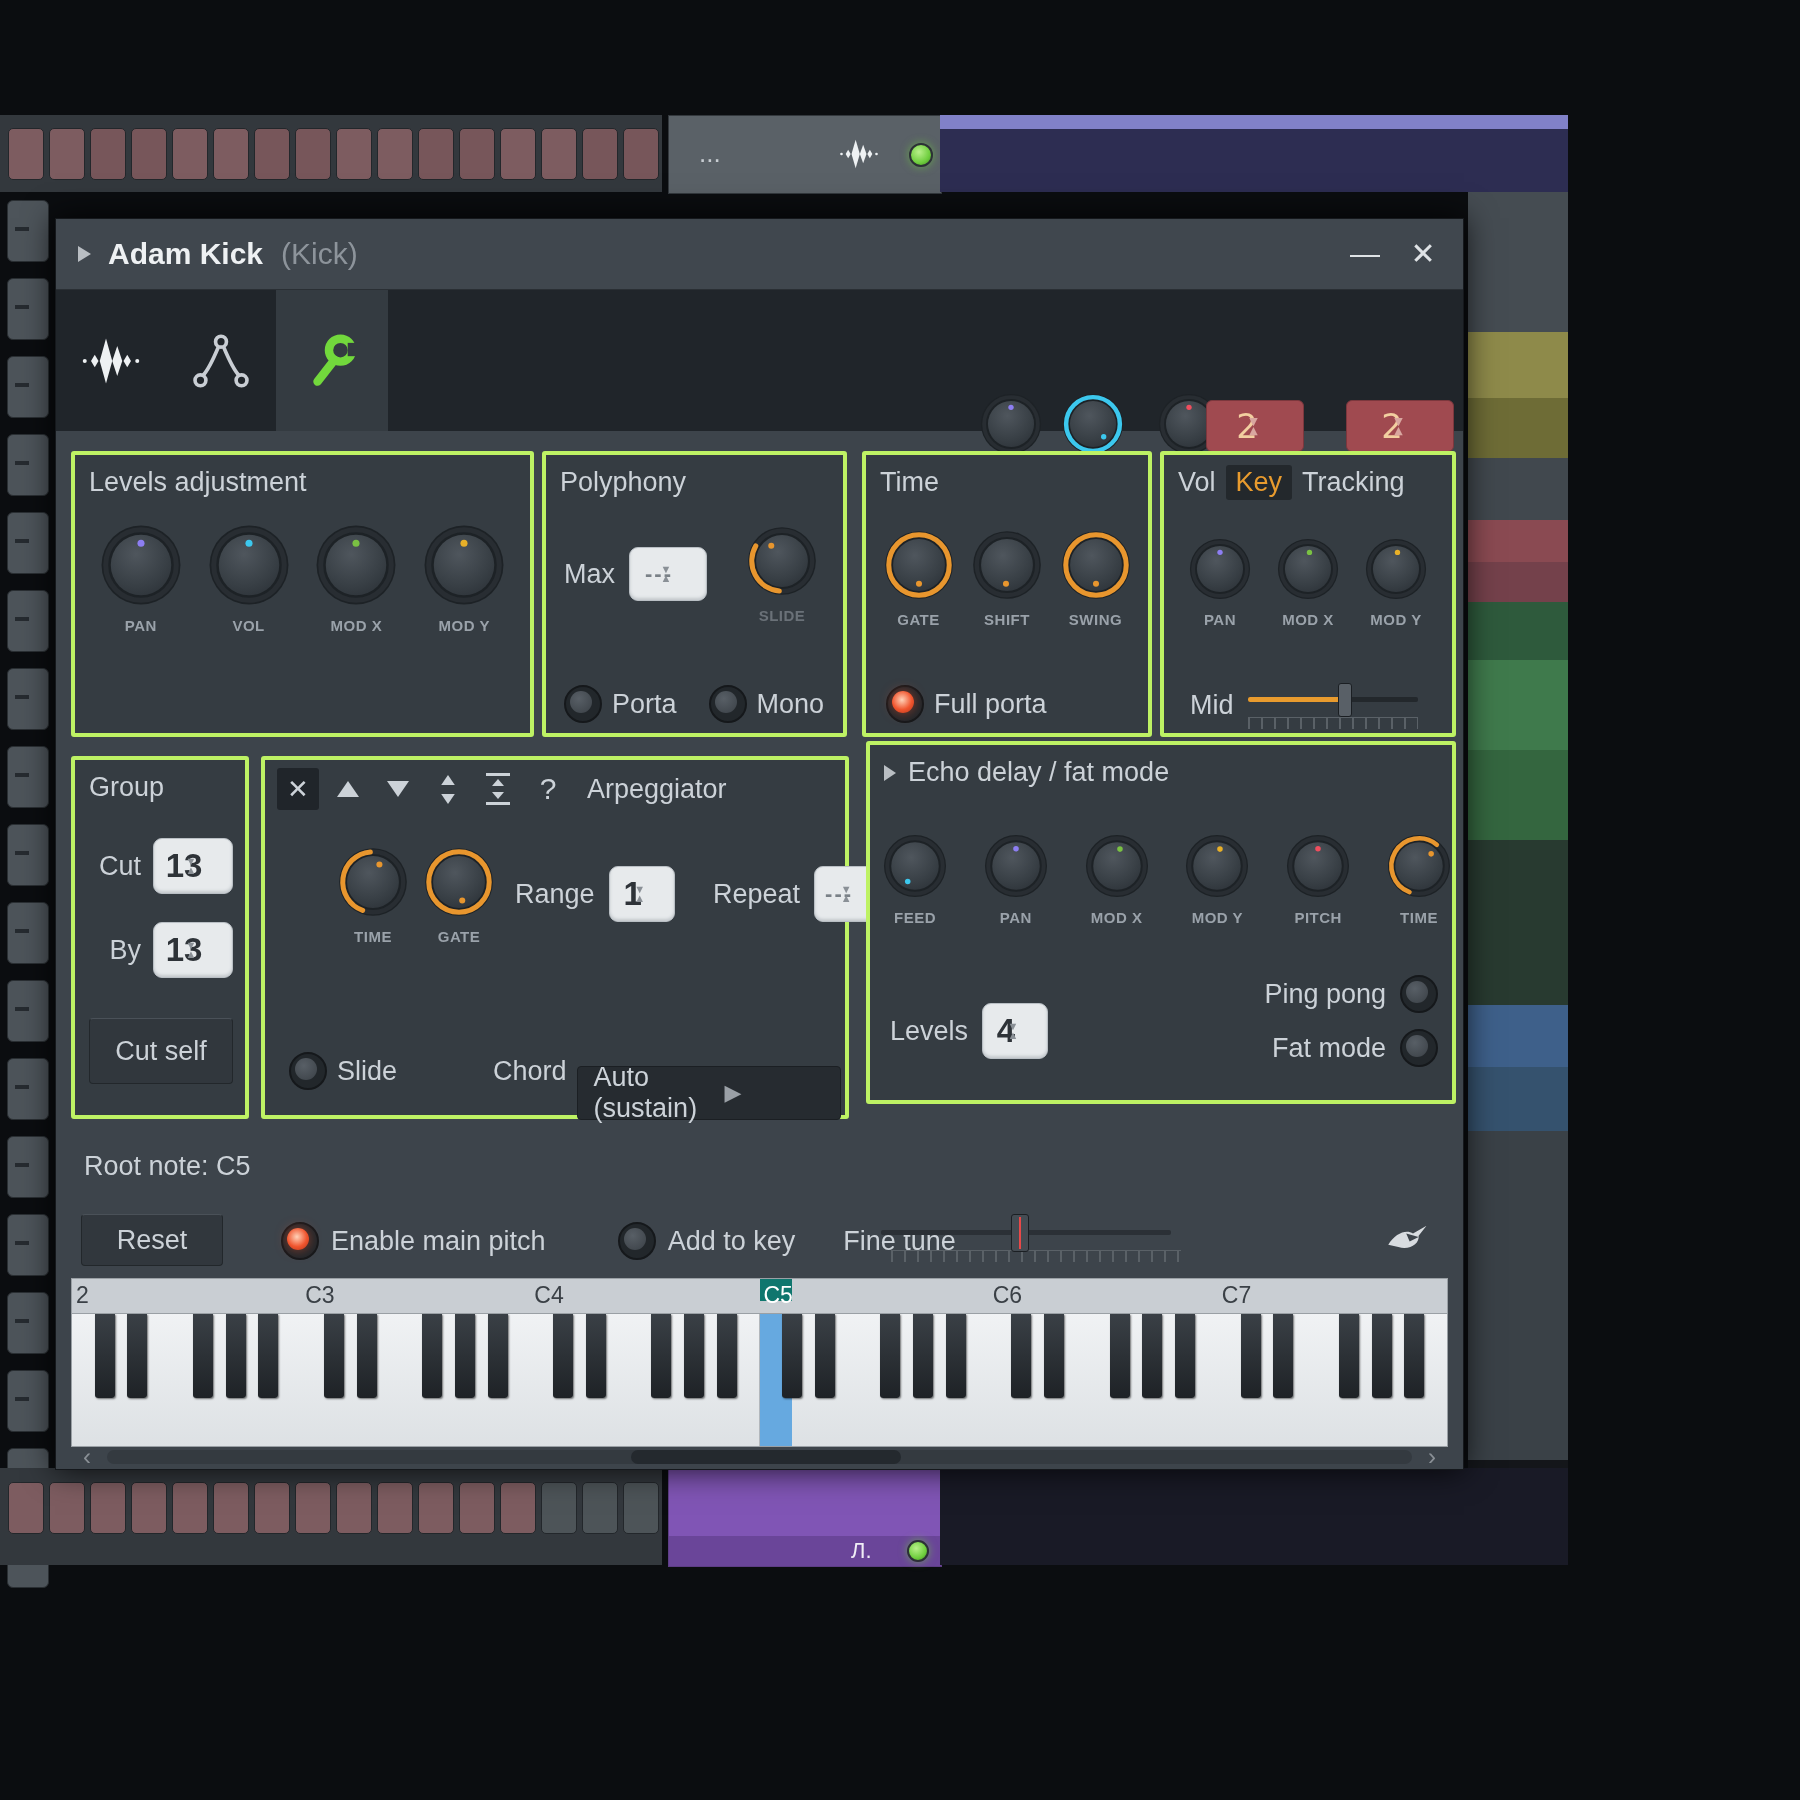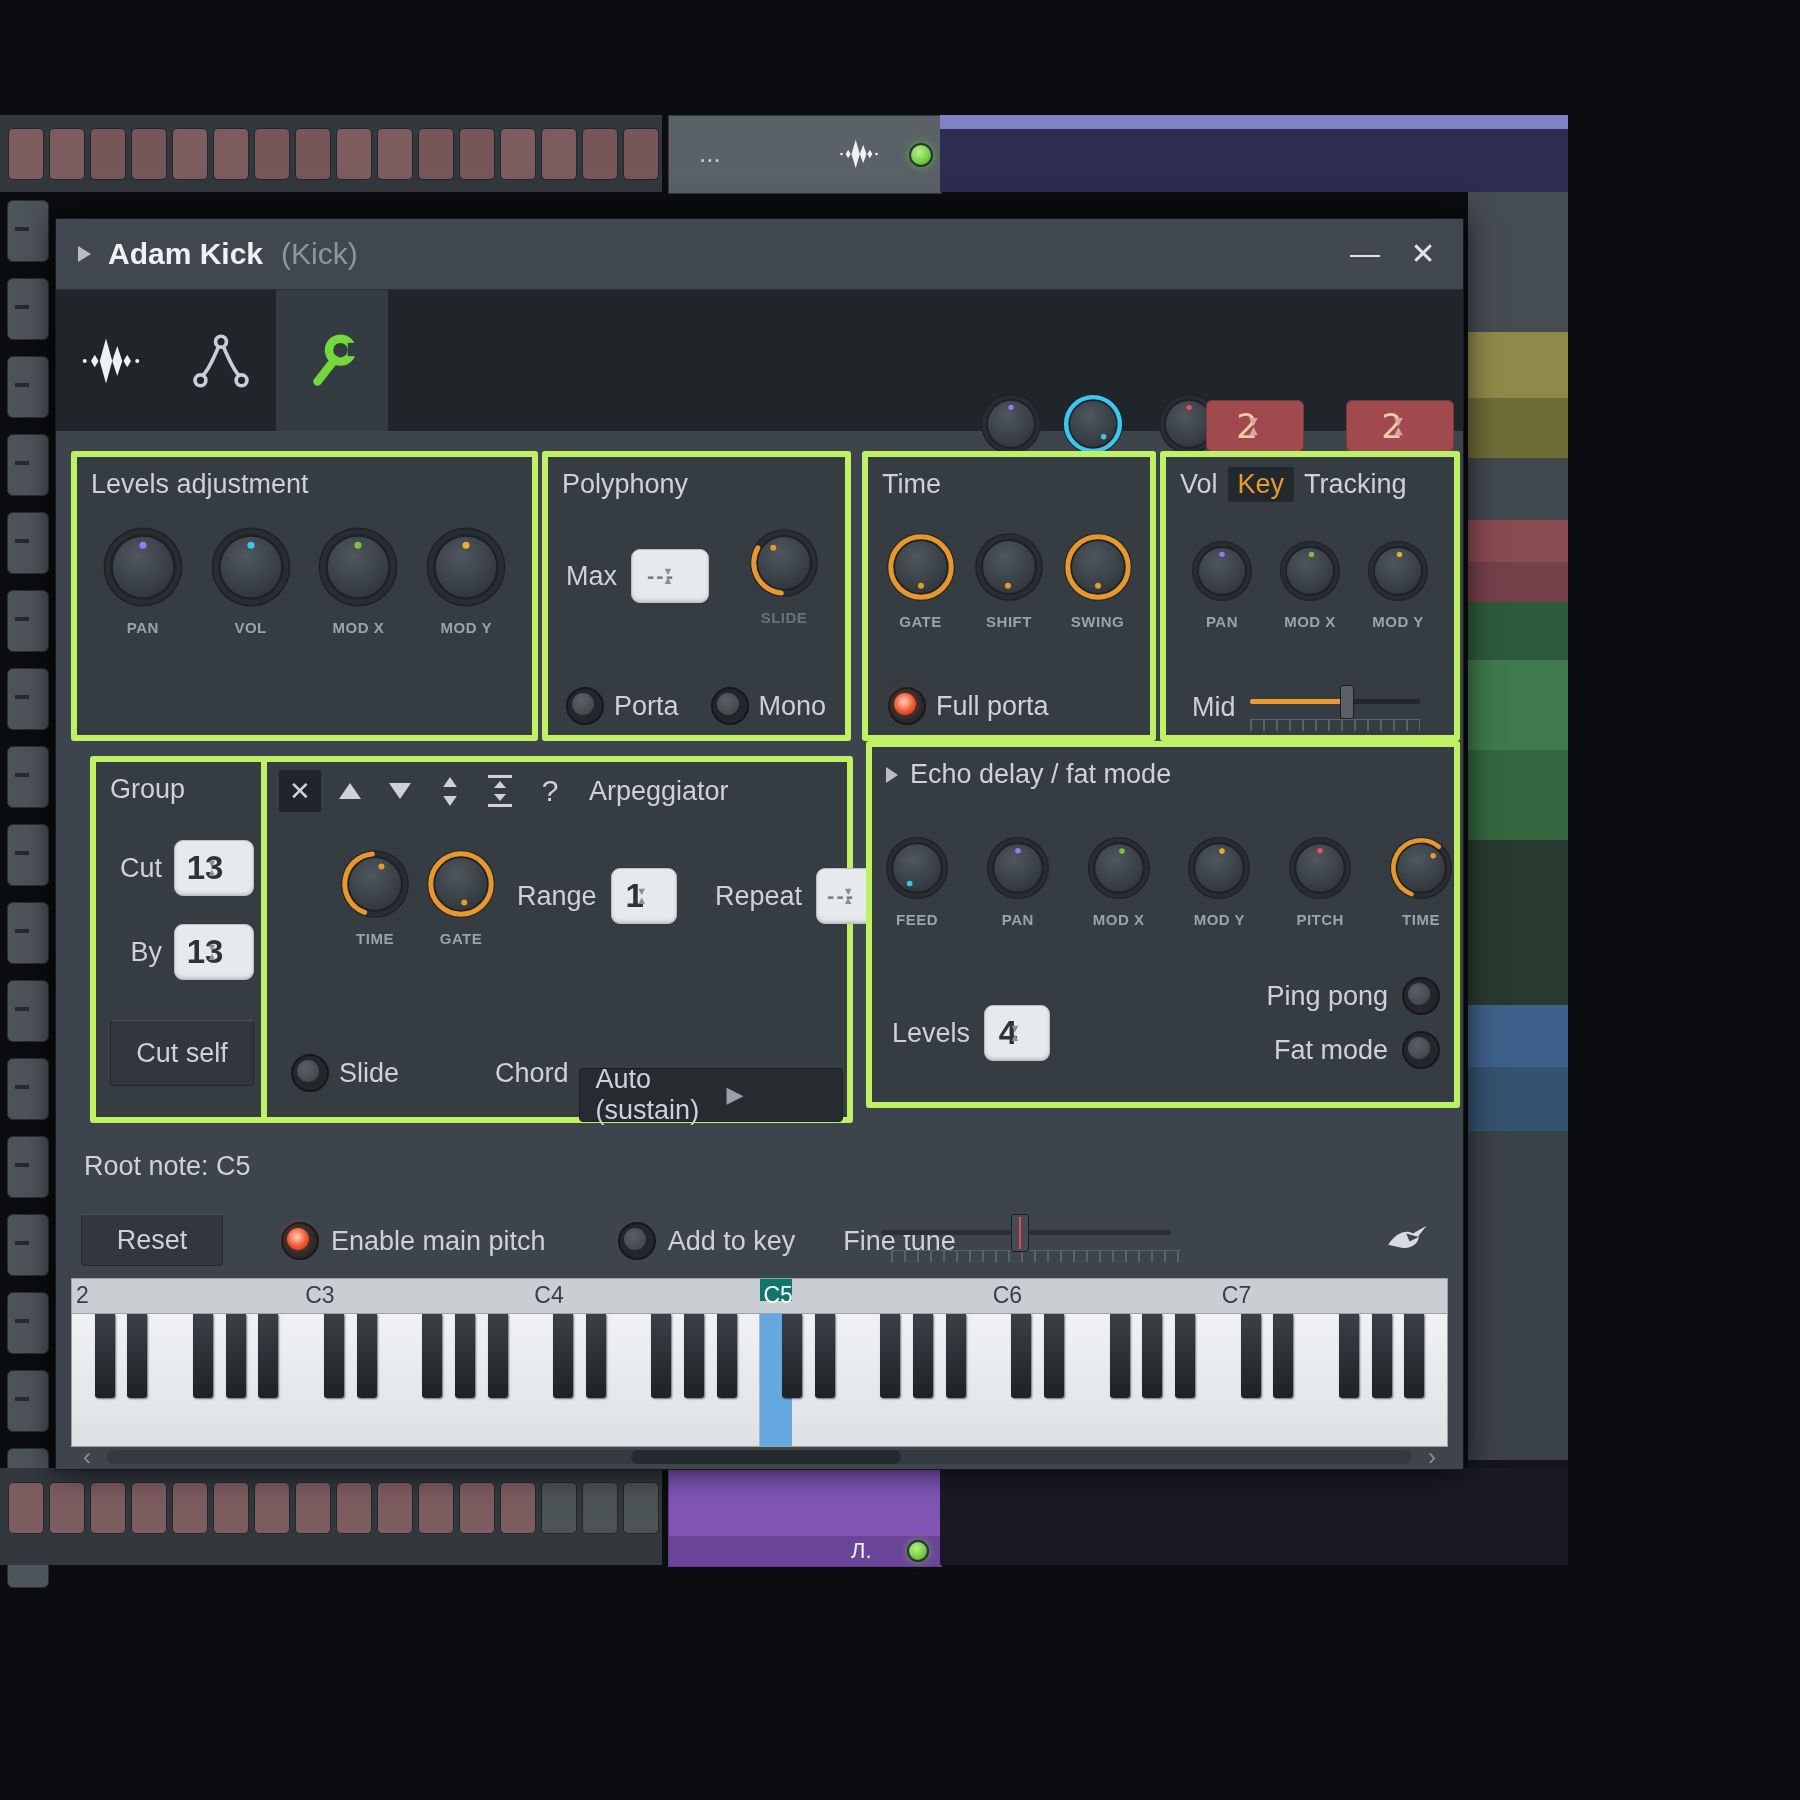--- a/index.html
+++ b/index.html
@@ -44,7 +44,7 @@
   .tlabel{position:absolute;top:178px;font-size:15px;font-weight:bold;letter-spacing:.5px;color:#b9bfc5;}
 
   
-  .panel{position:absolute;background:#353c42;border:6px solid #bef264;border-radius:3px;}
+  .panel{position:absolute;background:#353c42;border:4px solid #bef264;border-radius:3px;}
   .ptitle{position:absolute;top:12px;left:14px;font-size:27px;color:#ccd2d8;white-space:nowrap;}
 
   

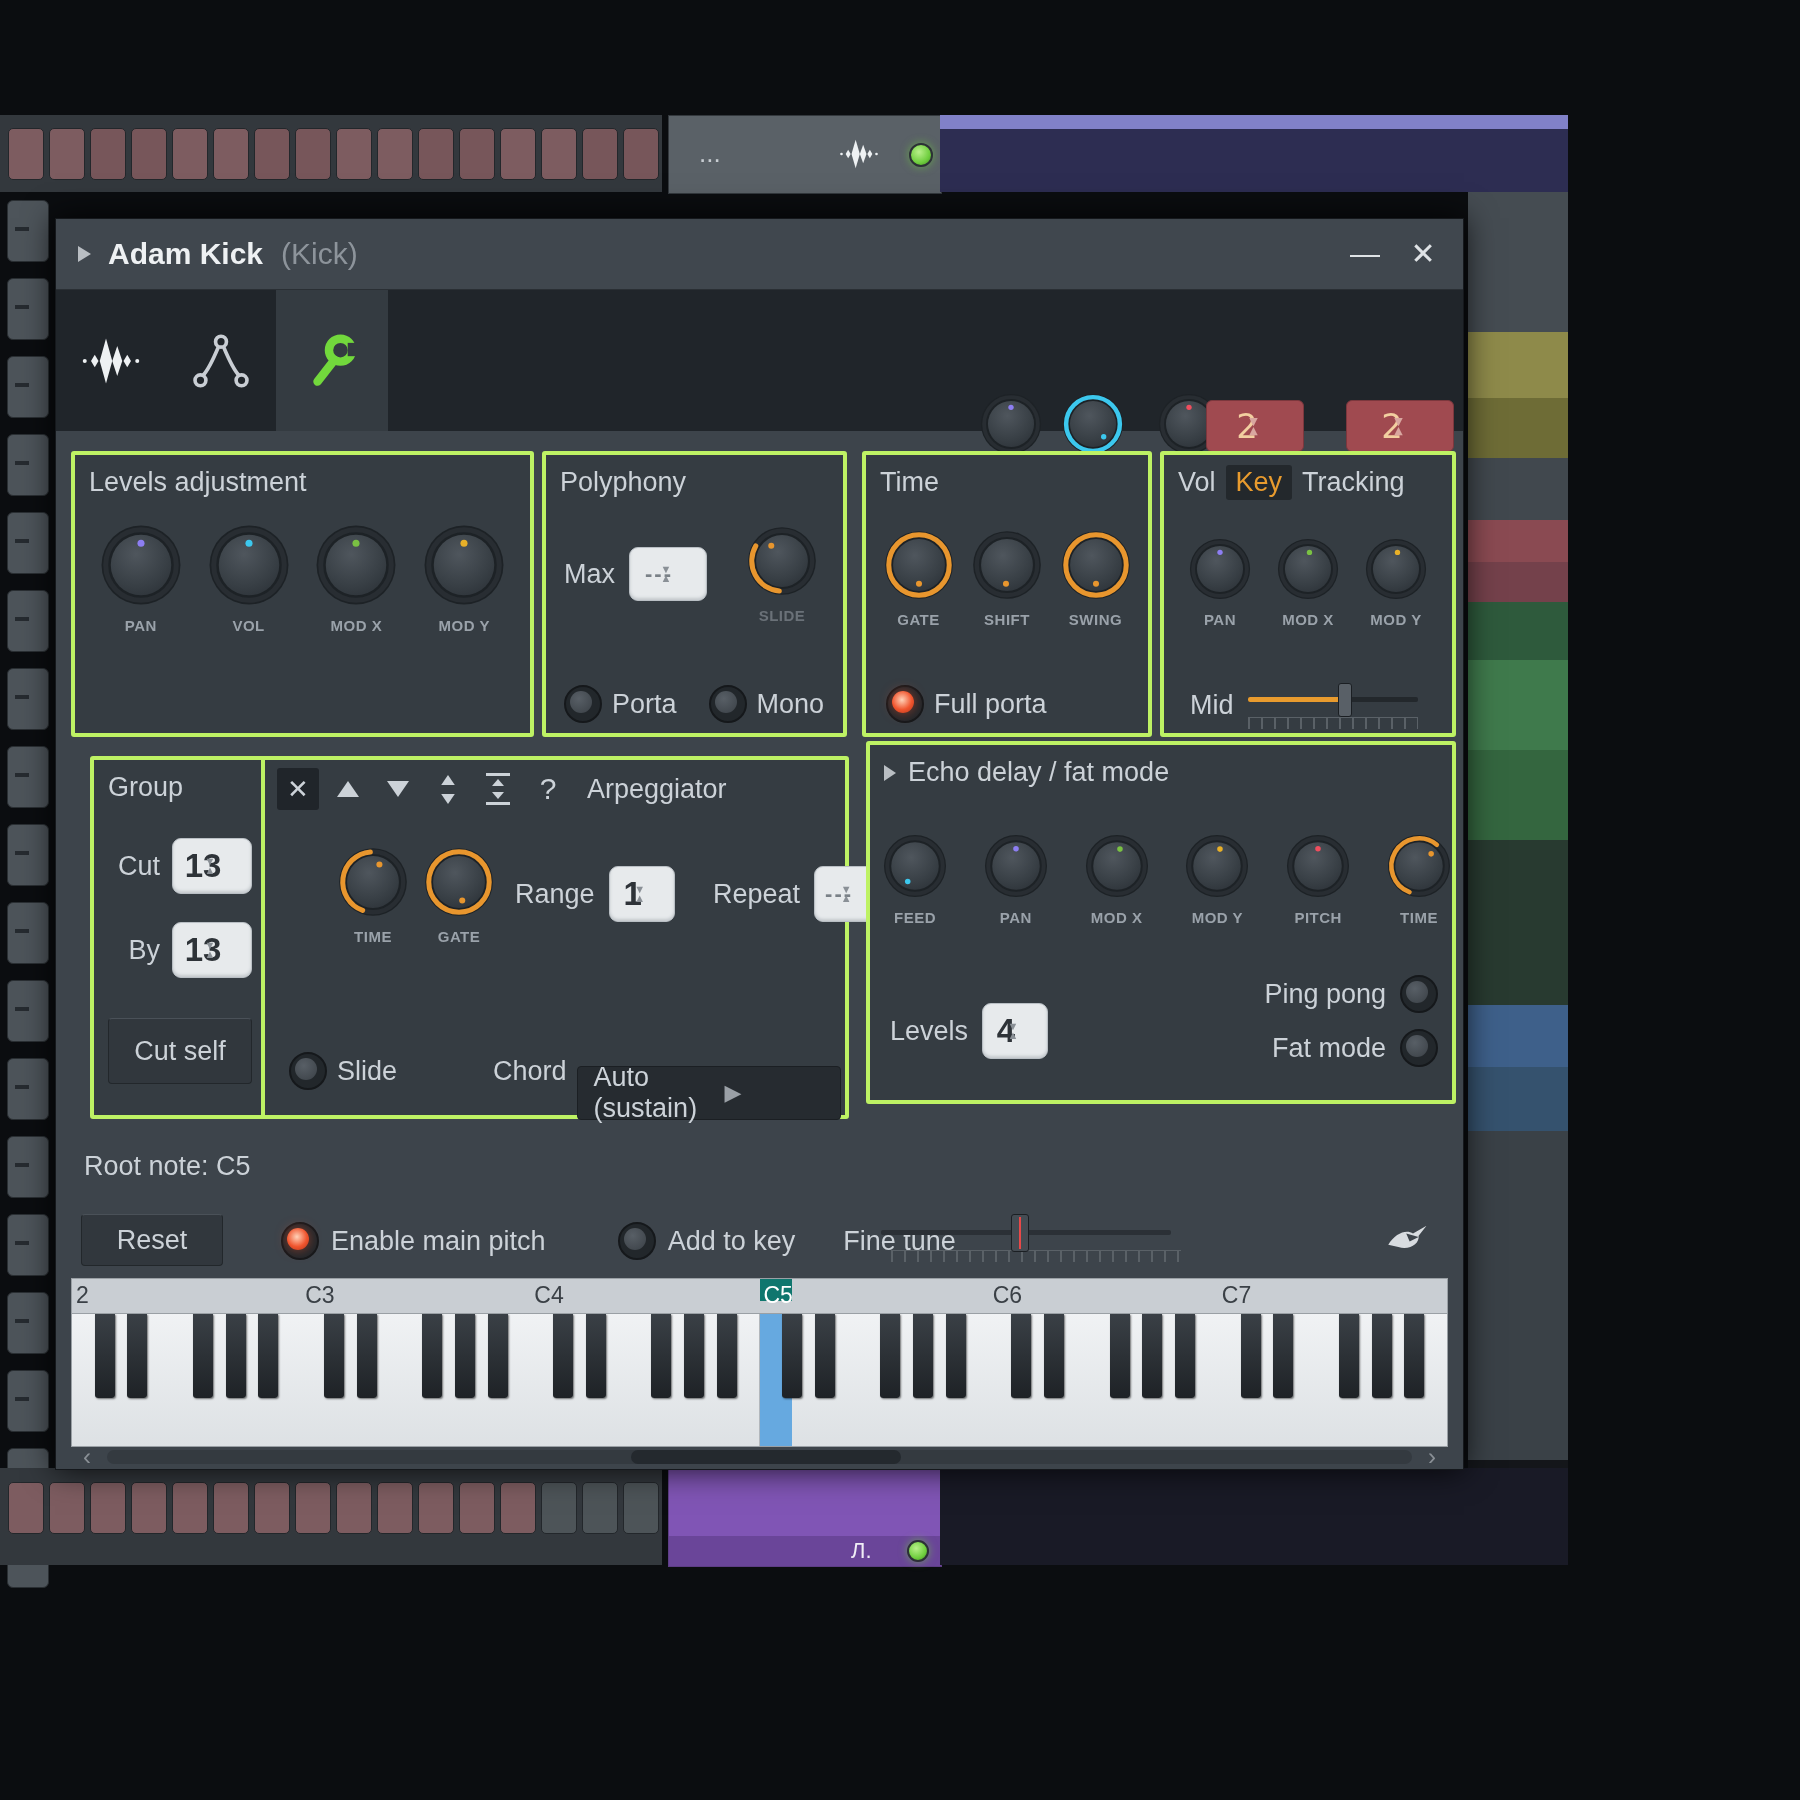--- a/index.html
+++ b/index.html
@@ -497,7 +497,7 @@
     </div>
   </div>
 
-  <div class="panel" style="left:15px;top:537px;width:170px;height:355px;margin-left:19px;">
+  <div class="panel" style="left:15px;top:537px;width:170px;height:355px;">
     <span class="ptitle">Group</span>
     <div class="row" style="left:14px;top:78px;gap:12px;">
       <span class="ctltext" style="width:52px;text-align:right;">Cut</span>

